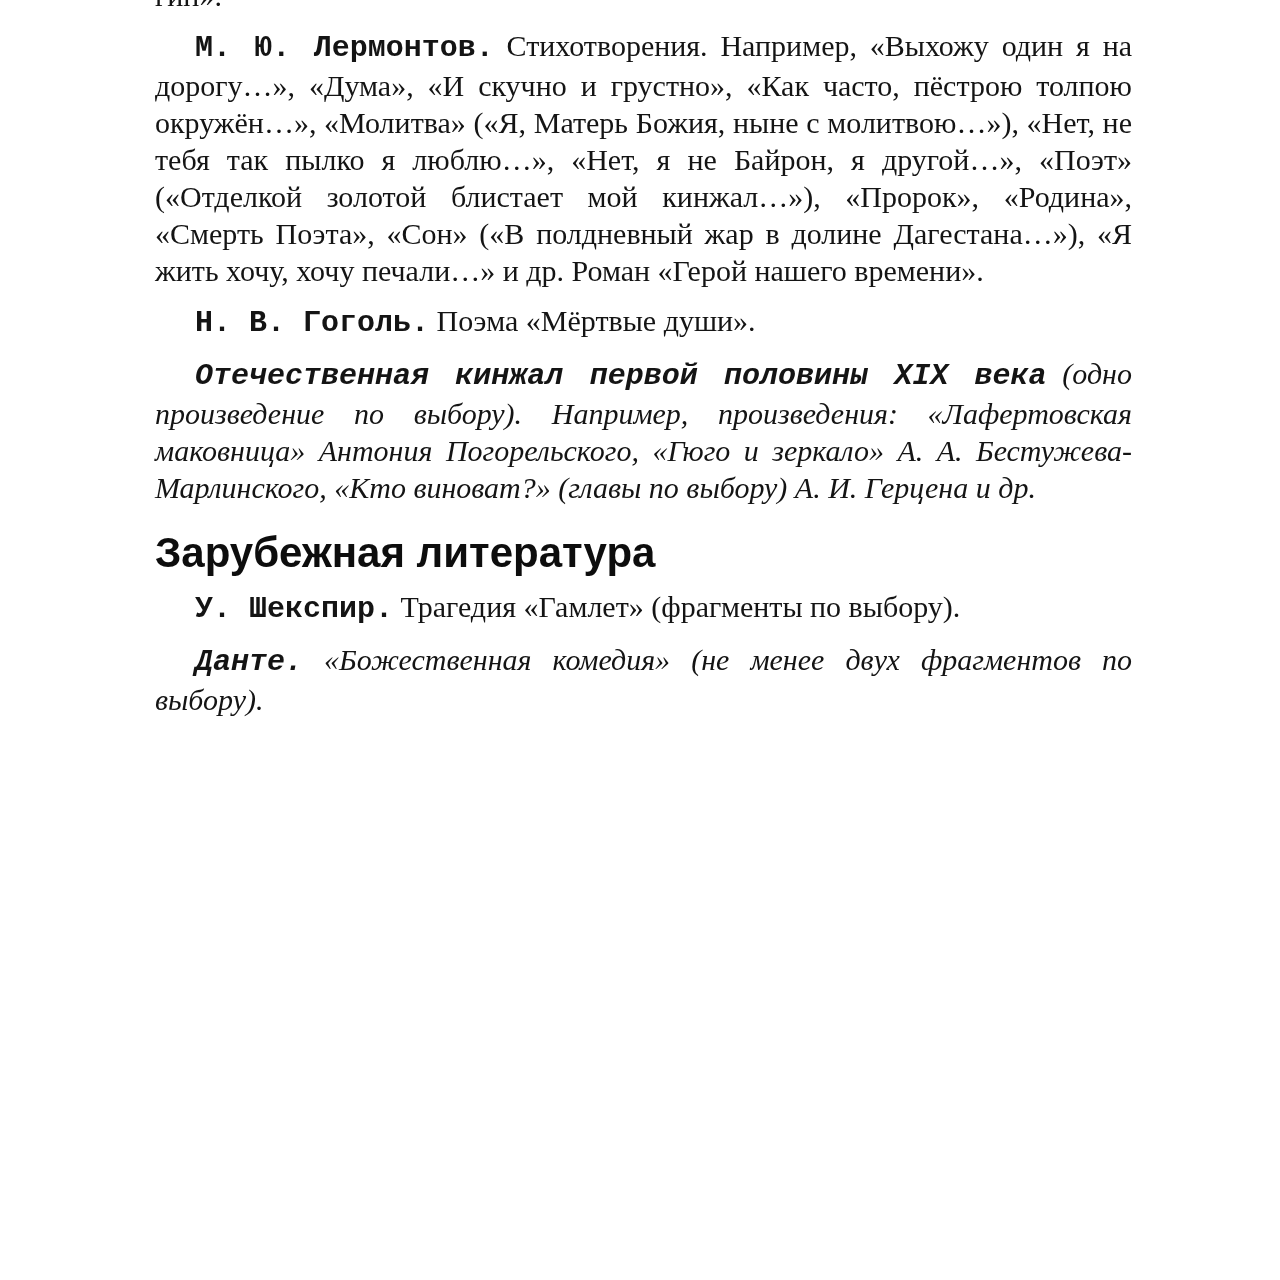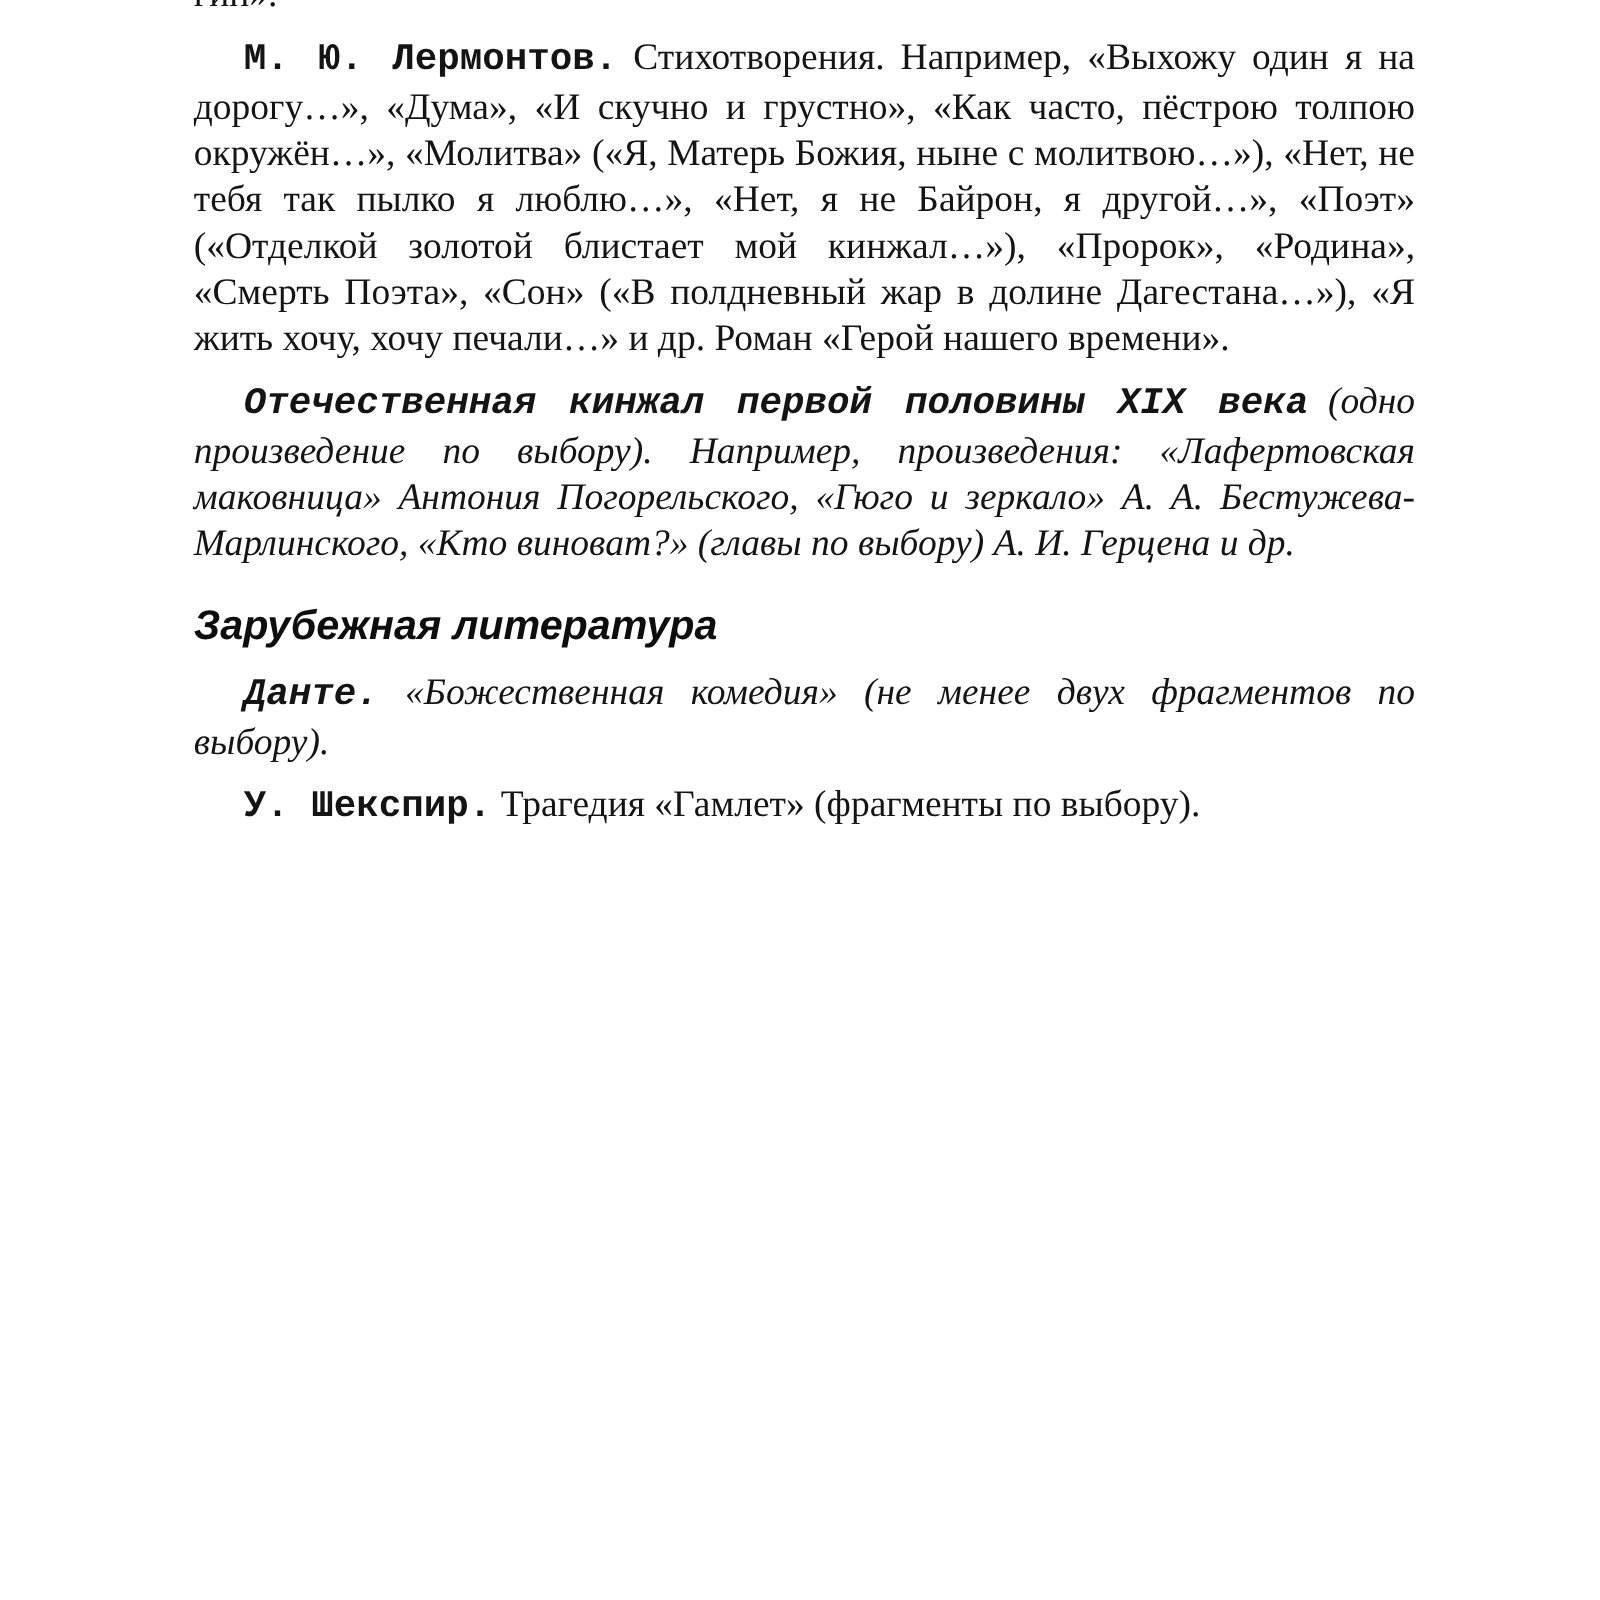--- a/index.html
+++ b/index.html
@@ -49,6 +49,7 @@
 
   <p class="body"><b>М. Ю. Лермонтов.</b><span> Стихотворения. Например, «Выхожу один я на дорогу…», «Дума», «И скучно и грустно», «Как часто, пёстрою толпою окружён…», «Молитва» («Я, Матерь Божия, ныне с молитвою…»), «Нет, не тебя так пылко я люблю…», «Нет, я не Байрон, я другой…», «Поэт» («Отделкой золотой блистает мой кинжал…»), «Пророк», «Родина», «Смерть Поэта», «Сон» («В полдневный жар в долине Дагестана…»), «Я жить хочу, хочу печали…» и др. Роман «Герой нашего времени».</span></p>
 
+  <p class="body"><b>Н. В. Гоголь.</b><span> Поэма «Мёртвые души».</span></p>
 
   <p class="body it"><b>Отечественная кинжал первой половины XIX века</b><span> (одно произведение по выбору). Например, произведения: «Лафертовская маковница» Антония Погорельского, «Гюго и зеркало» А. А. Бестужева-Марлинского, «Кто виноват?» (главы по выбору) А. И. Герцена и др.</span></p>
 

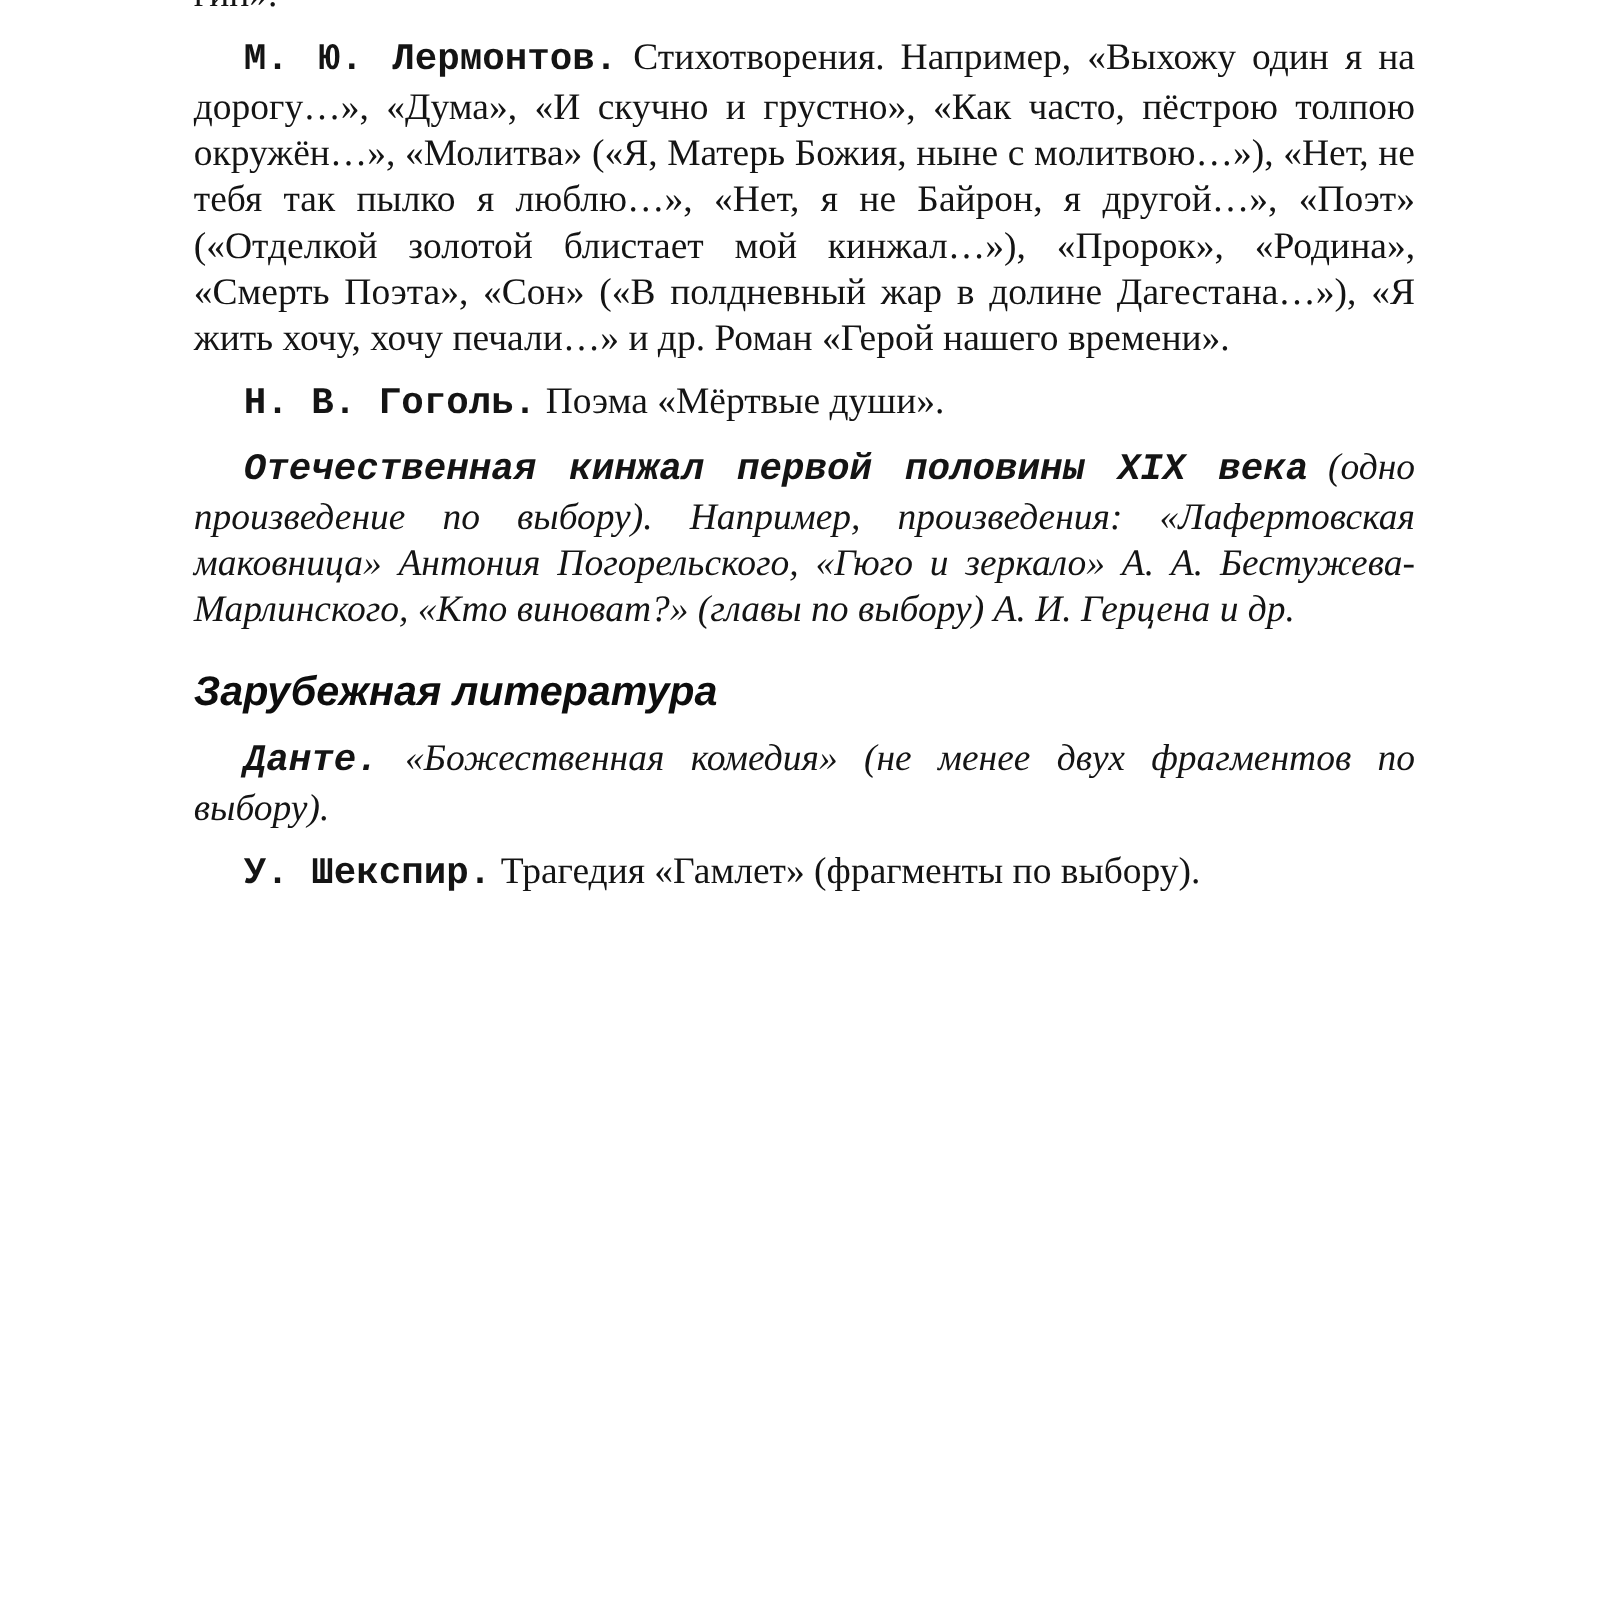--- a/index.html
+++ b/index.html
@@ -30,13 +30,12 @@
   .it { font-style: italic; }
   h2.section {
     font-family: "Liberation Sans", sans-serif;
-    font-size: 33px;
+    font-size: 42px;
     line-height: 37px;
     font-weight: bold;
     color: #0d0d0d;
     margin: 28px 0 17px 0;
     text-indent: 0;
-    font-style: italic;
   }
   b { font-weight: bold; font-family: Liberation Mono, monospace; }
 </style>

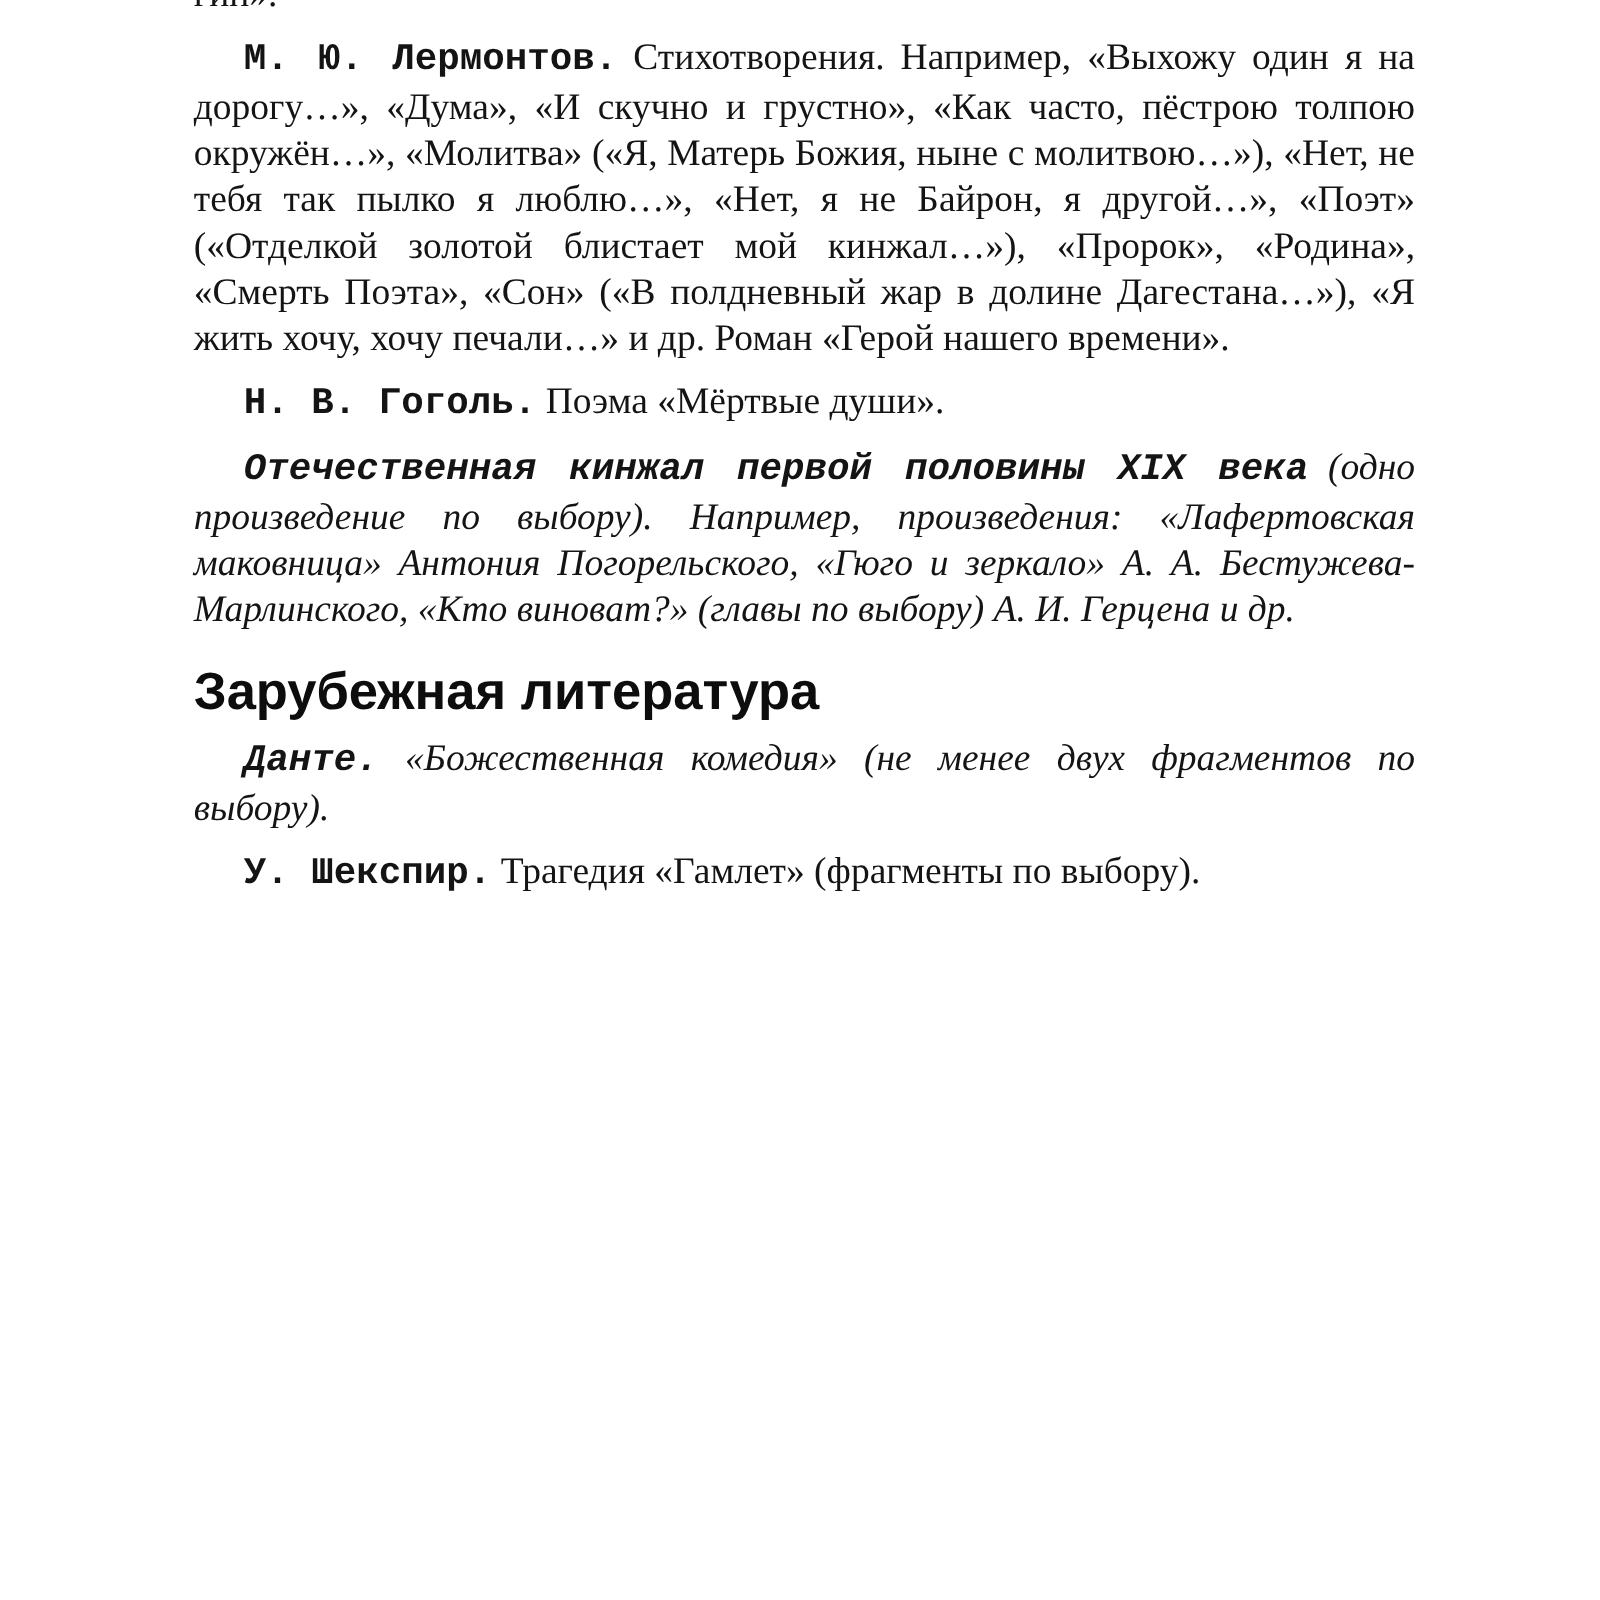--- a/index.html
+++ b/index.html
@@ -54,9 +54,9 @@
 
   <h2 class="section">Зарубежная литература</h2>
 
+  <p class="body"><b>У. Шекспир.</b><span> Трагедия «Гамлет» (фрагменты по выбору).</span></p>
+
   <p class="body it"><b>Данте.</b><span> «Божественная комедия» (не менее двух фрагментов по выбору).</span></p>
-
-  <p class="body"><b>У. Шекспир.</b><span> Трагедия «Гамлет» (фрагменты по выбору).</span></p>
 
 
 

